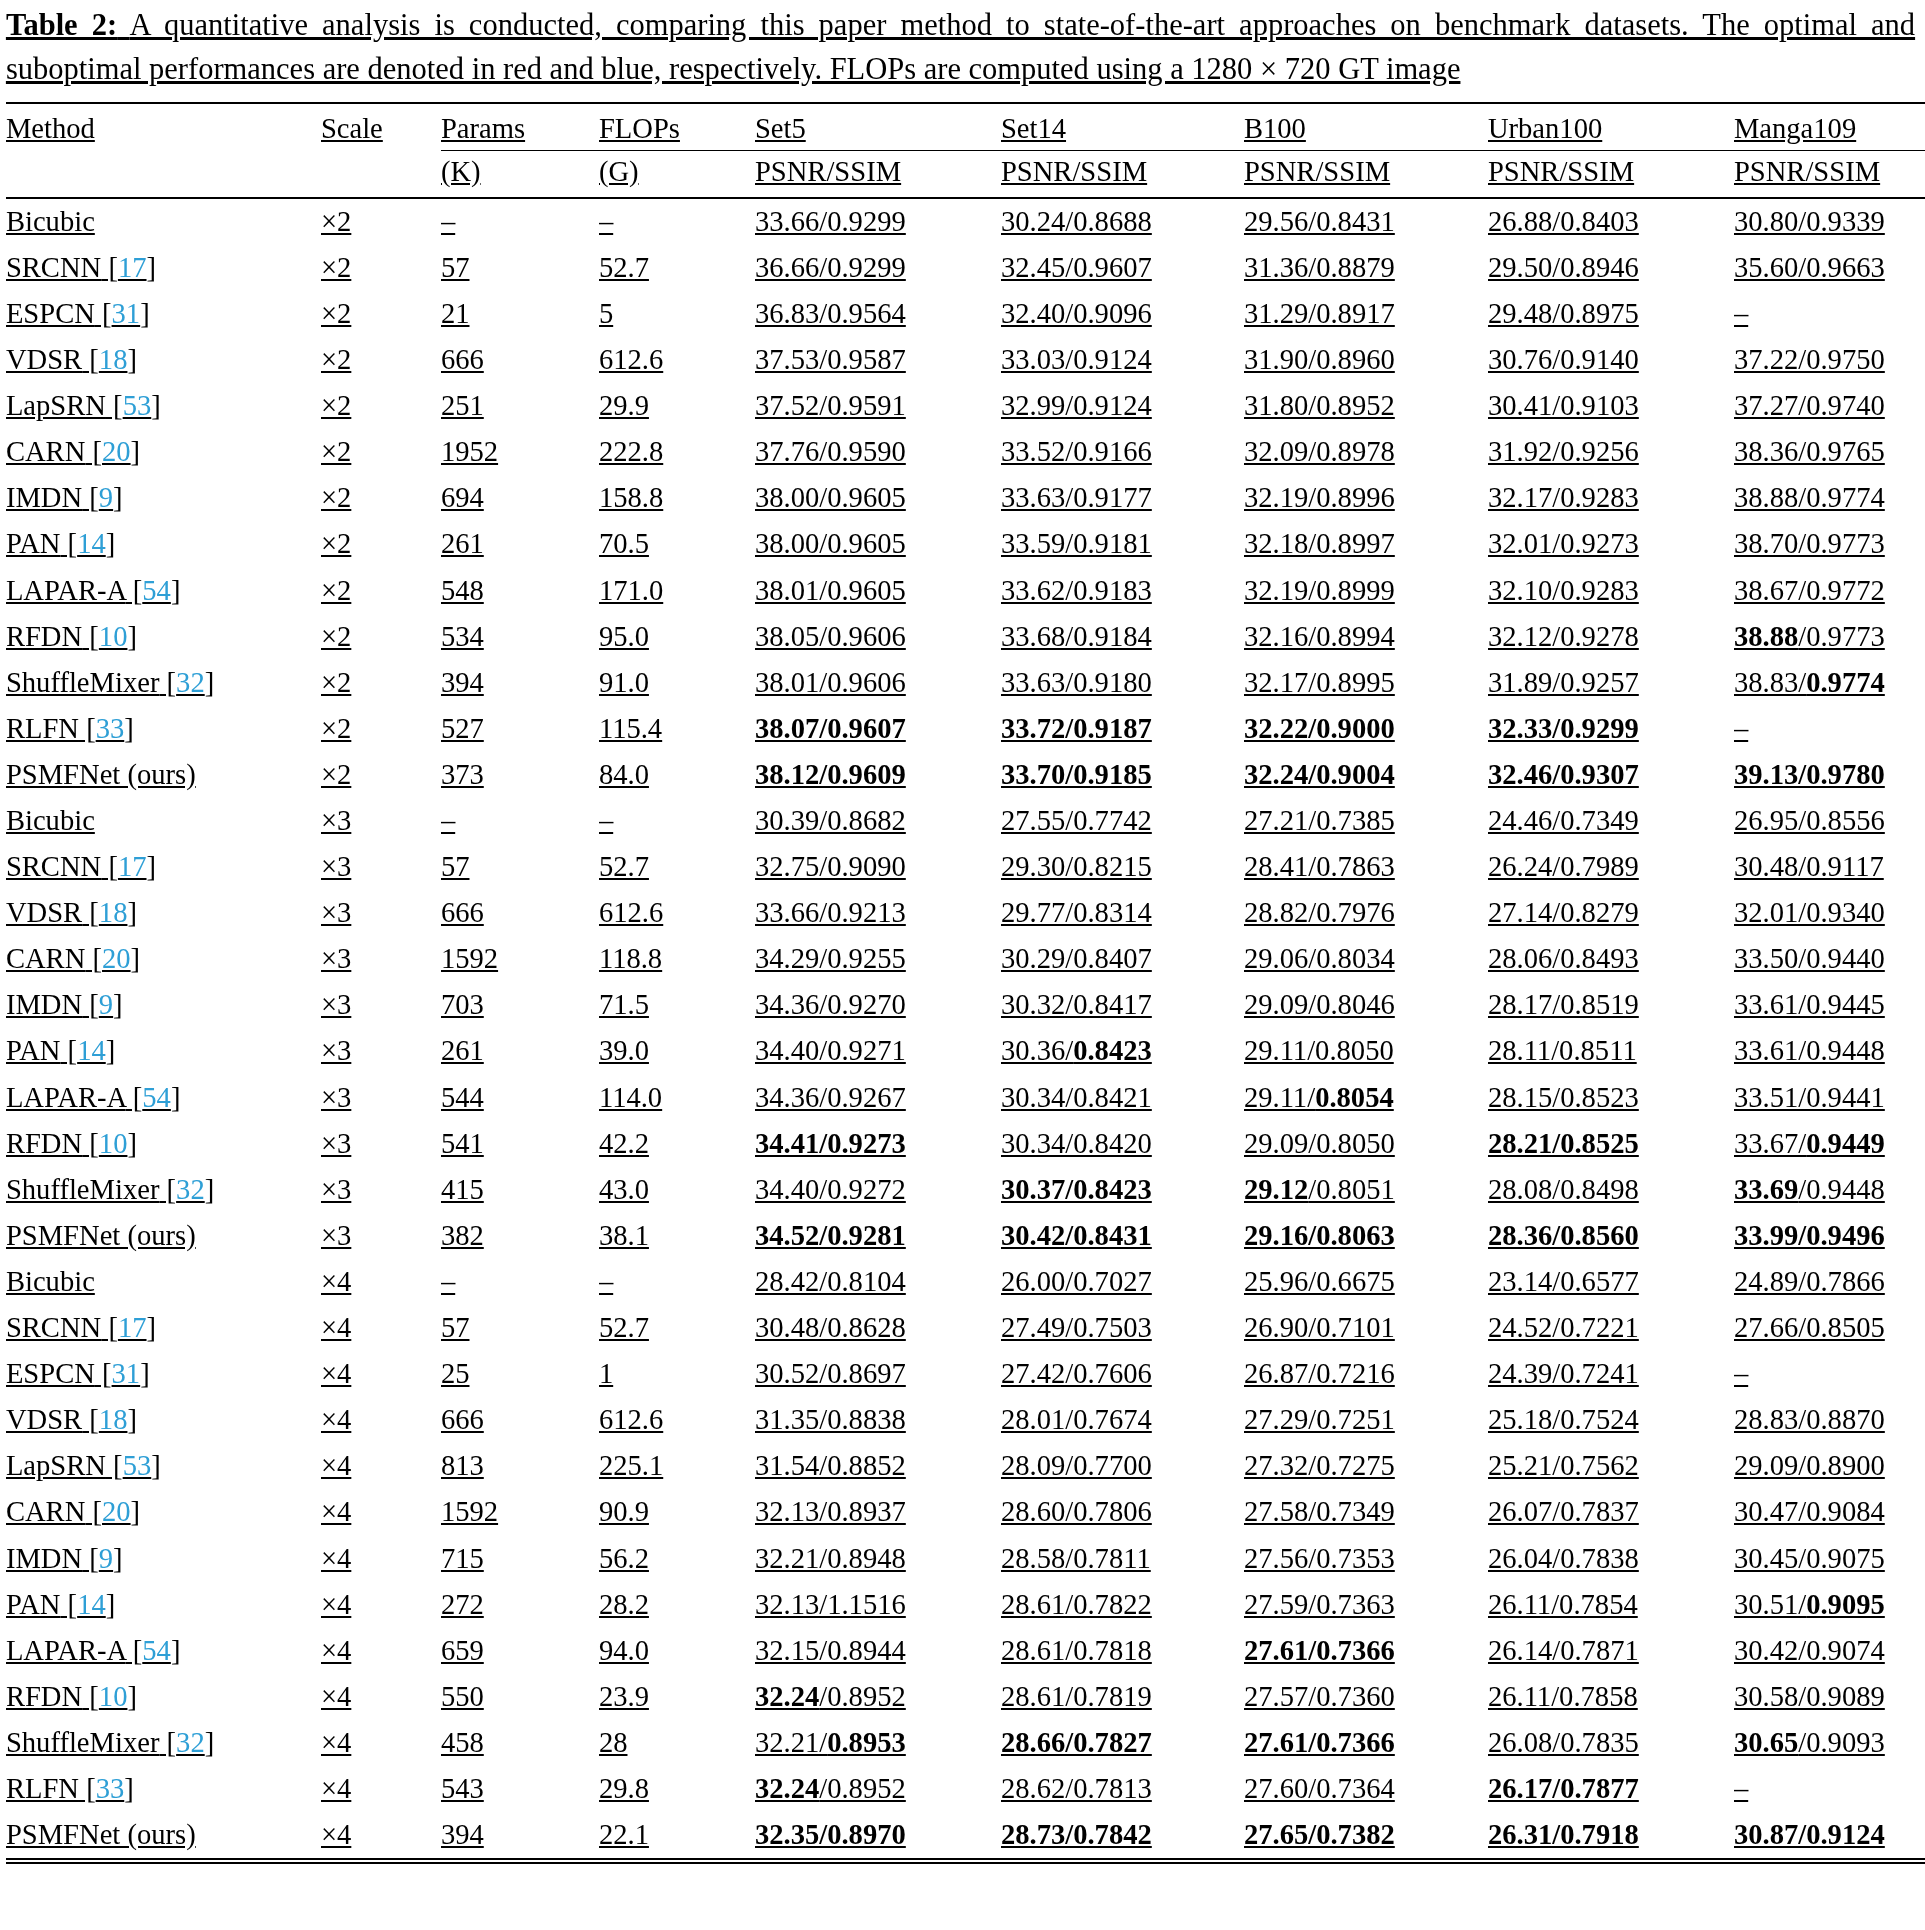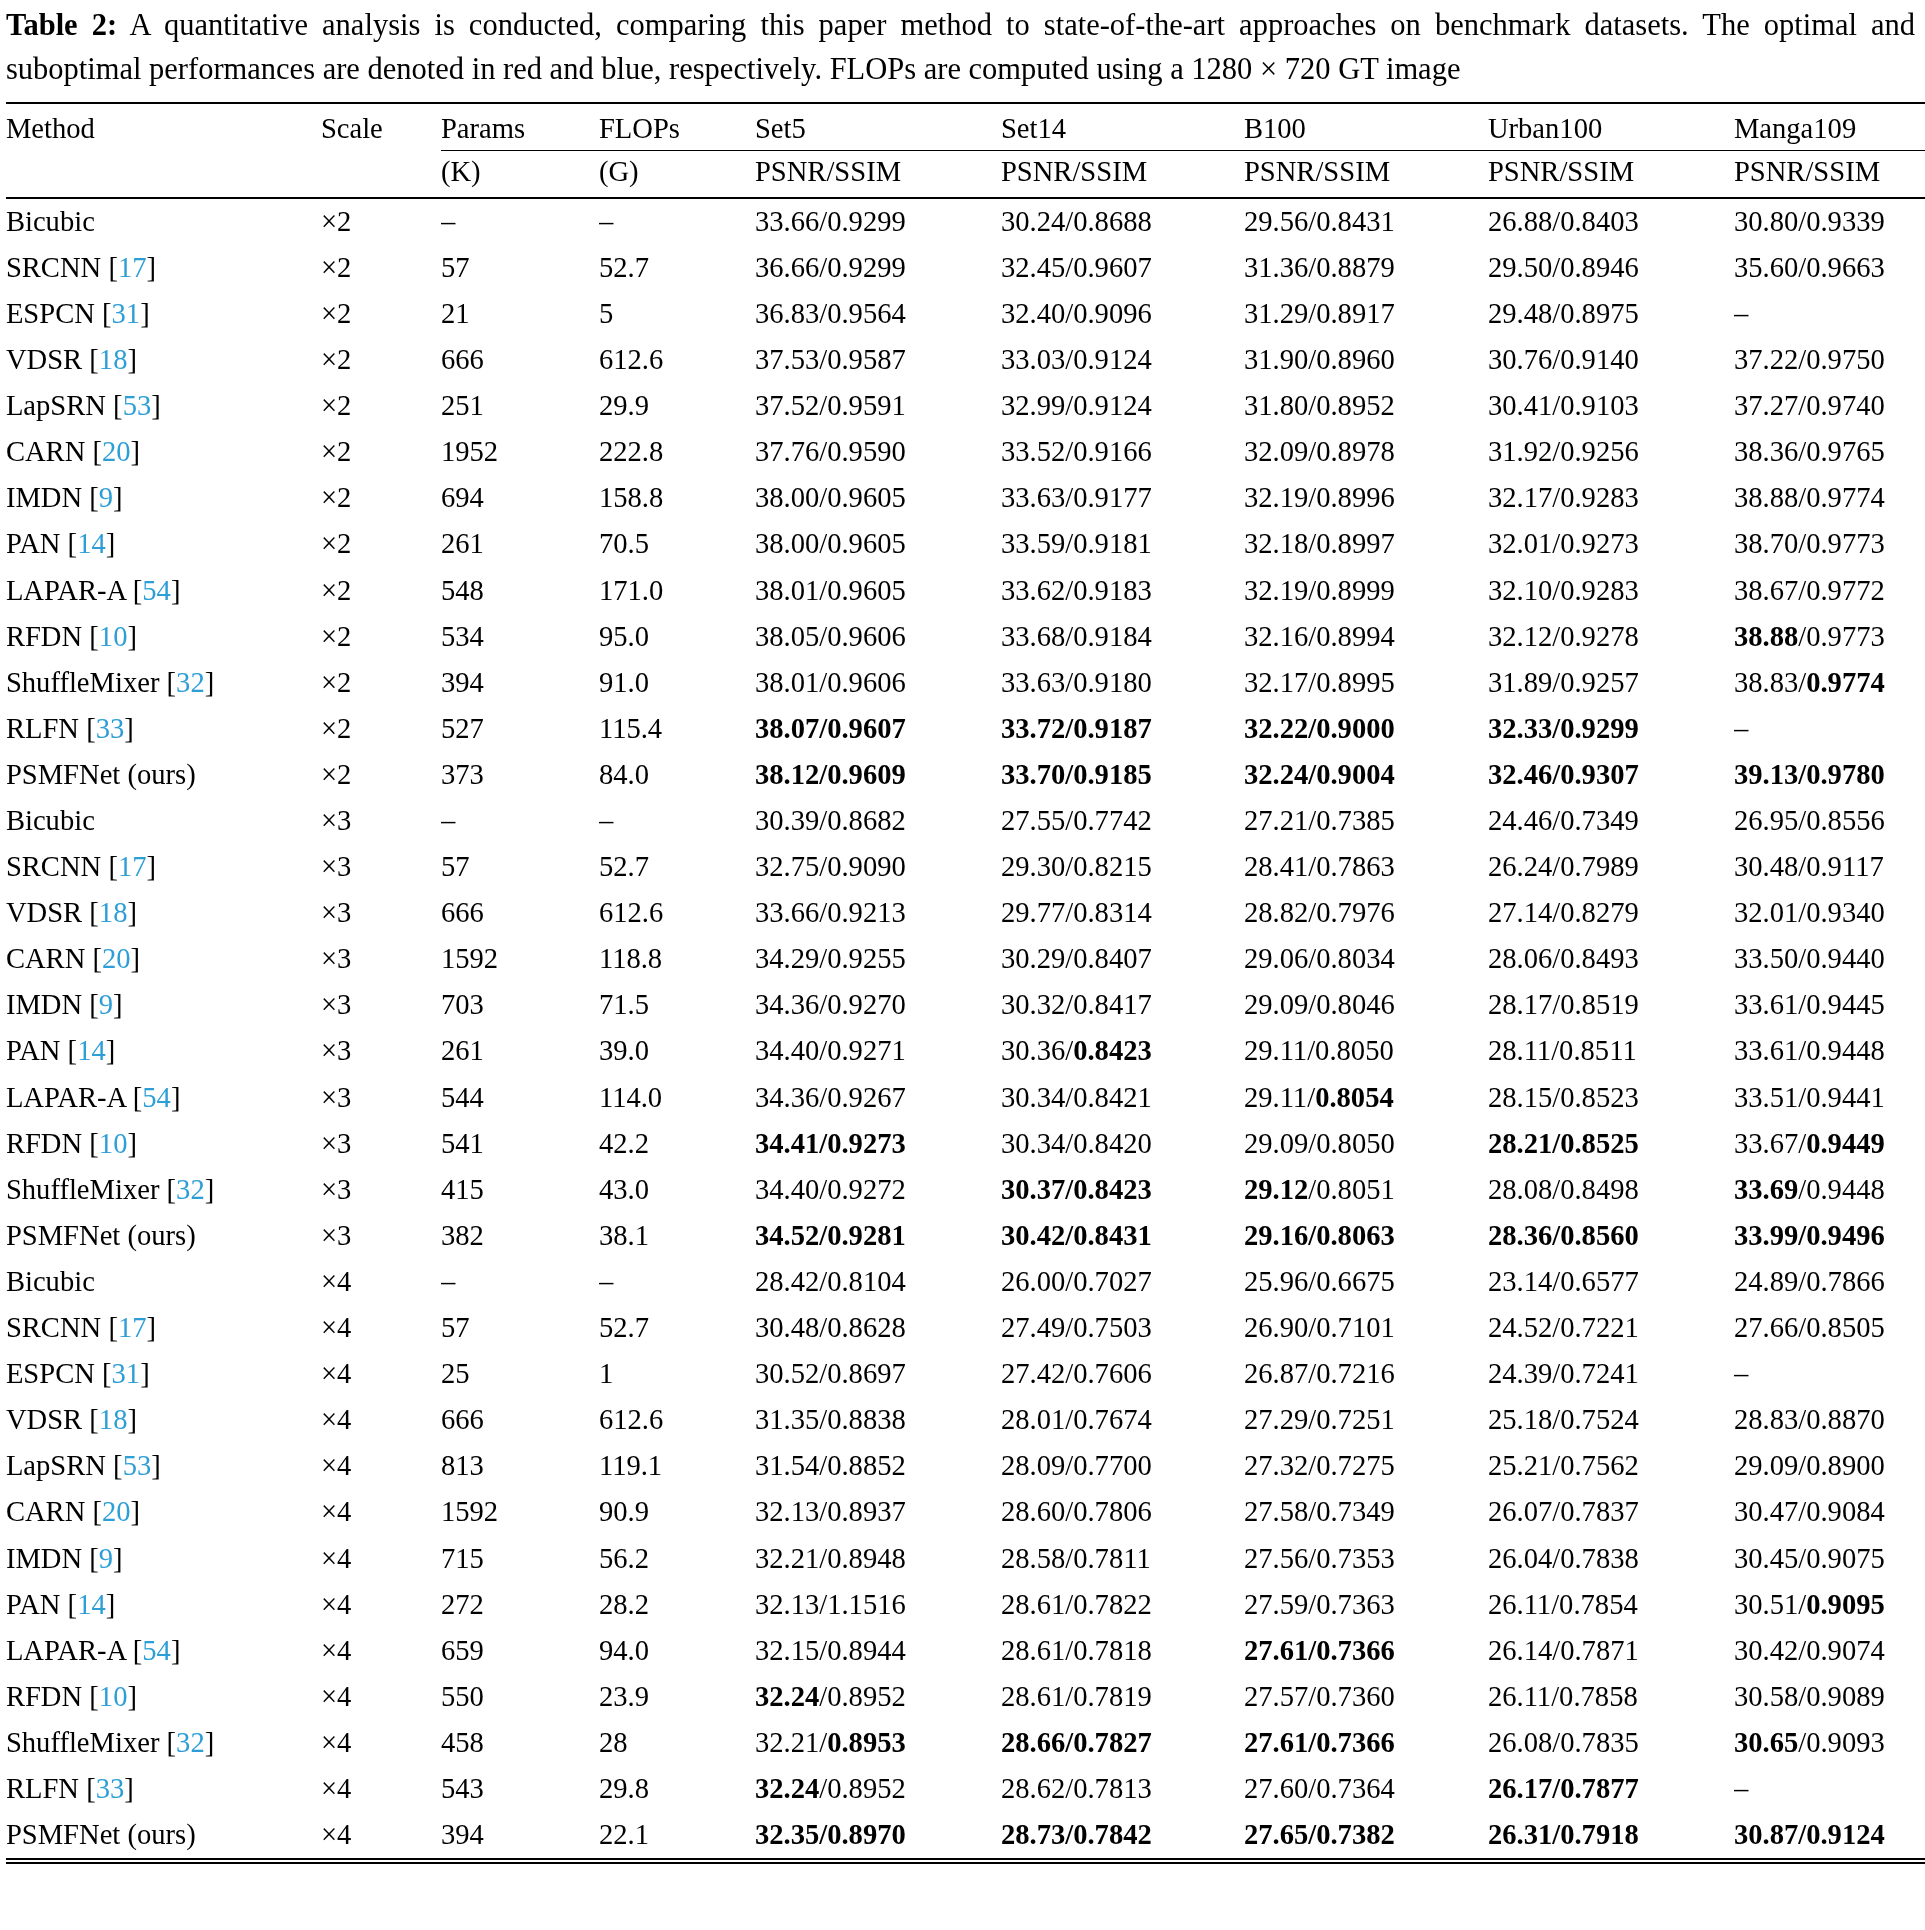--- a/index.html
+++ b/index.html
@@ -13,6 +13,7 @@
   .page {
     width: 1923px;
     padding: 3.9px 7.9px 0 5.9px;
+    text-decoration: underline;
   }
   .caption {
     font-size: 30.5px;

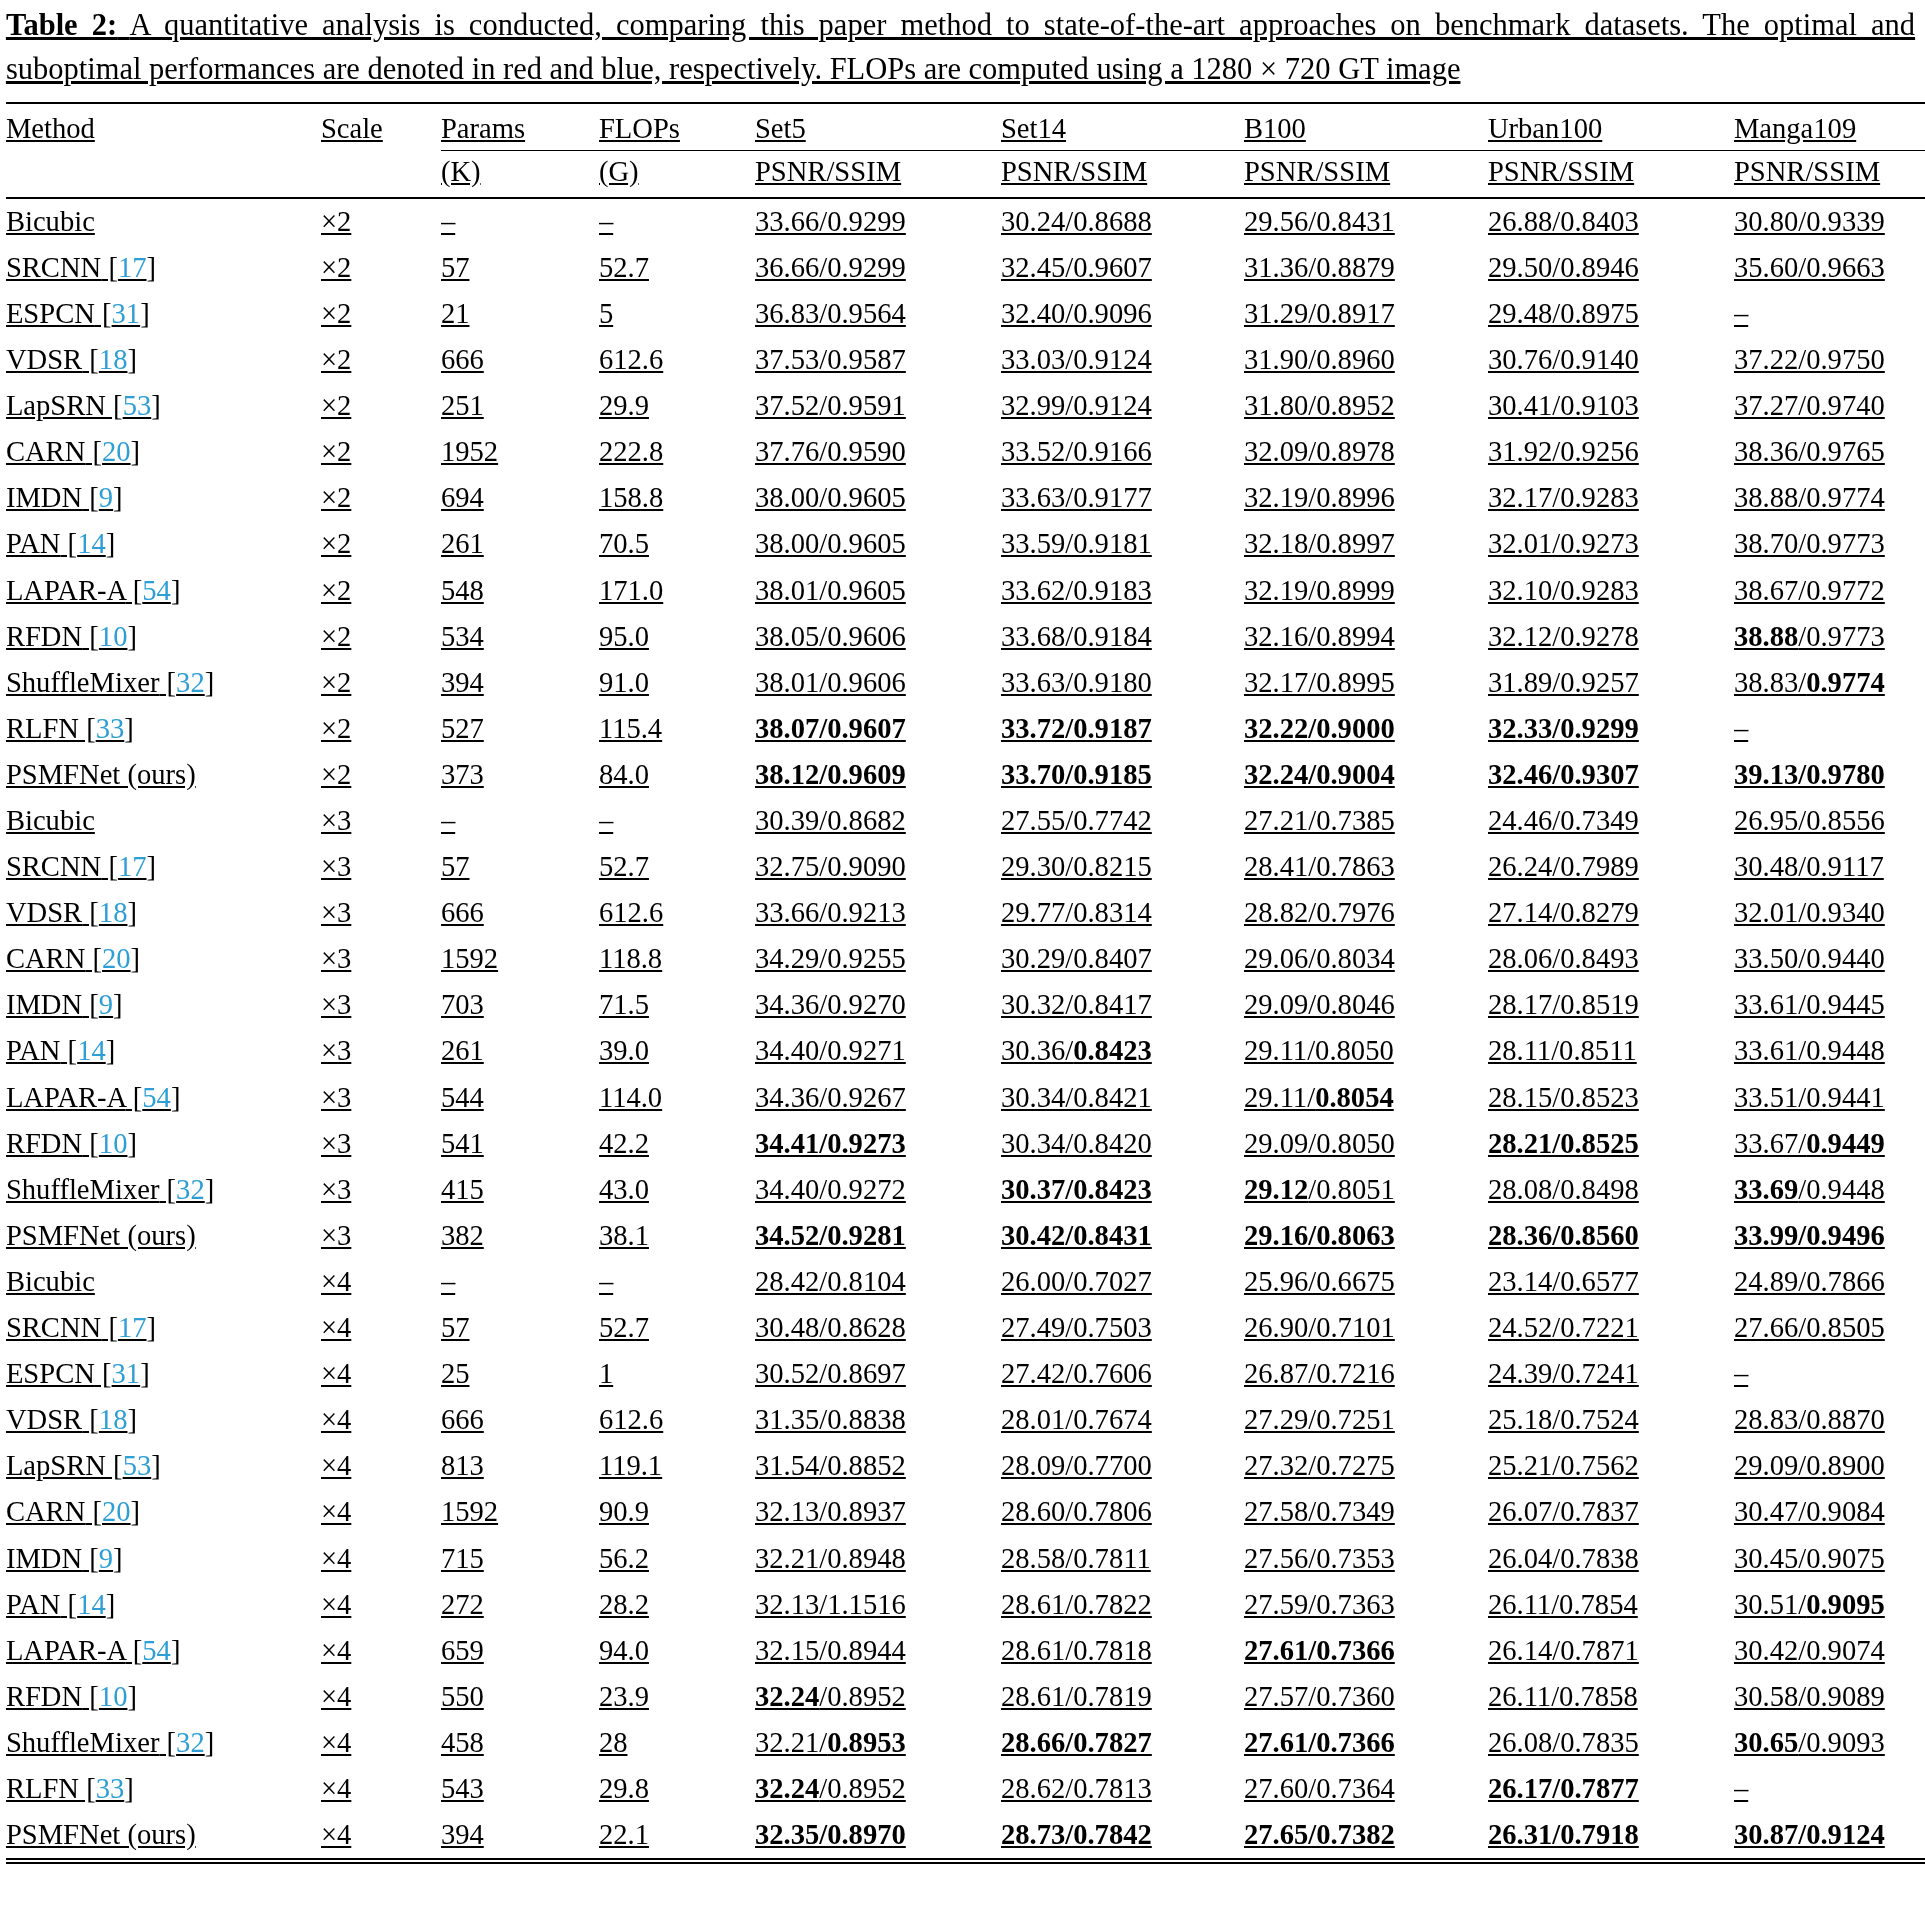--- a/index.html
+++ b/index.html
@@ -392,7 +392,7 @@
           <td><span>LapSRN</span> [<span class="cite">53</span>]</td>
           <td>×4</td>
           <td>813</td>
-          <td>119.1</td>
+          <td>225.1</td>
           <td>31.54/0.8852</td>
           <td>28.09/0.7700</td>
           <td>27.32/0.7275</td>

